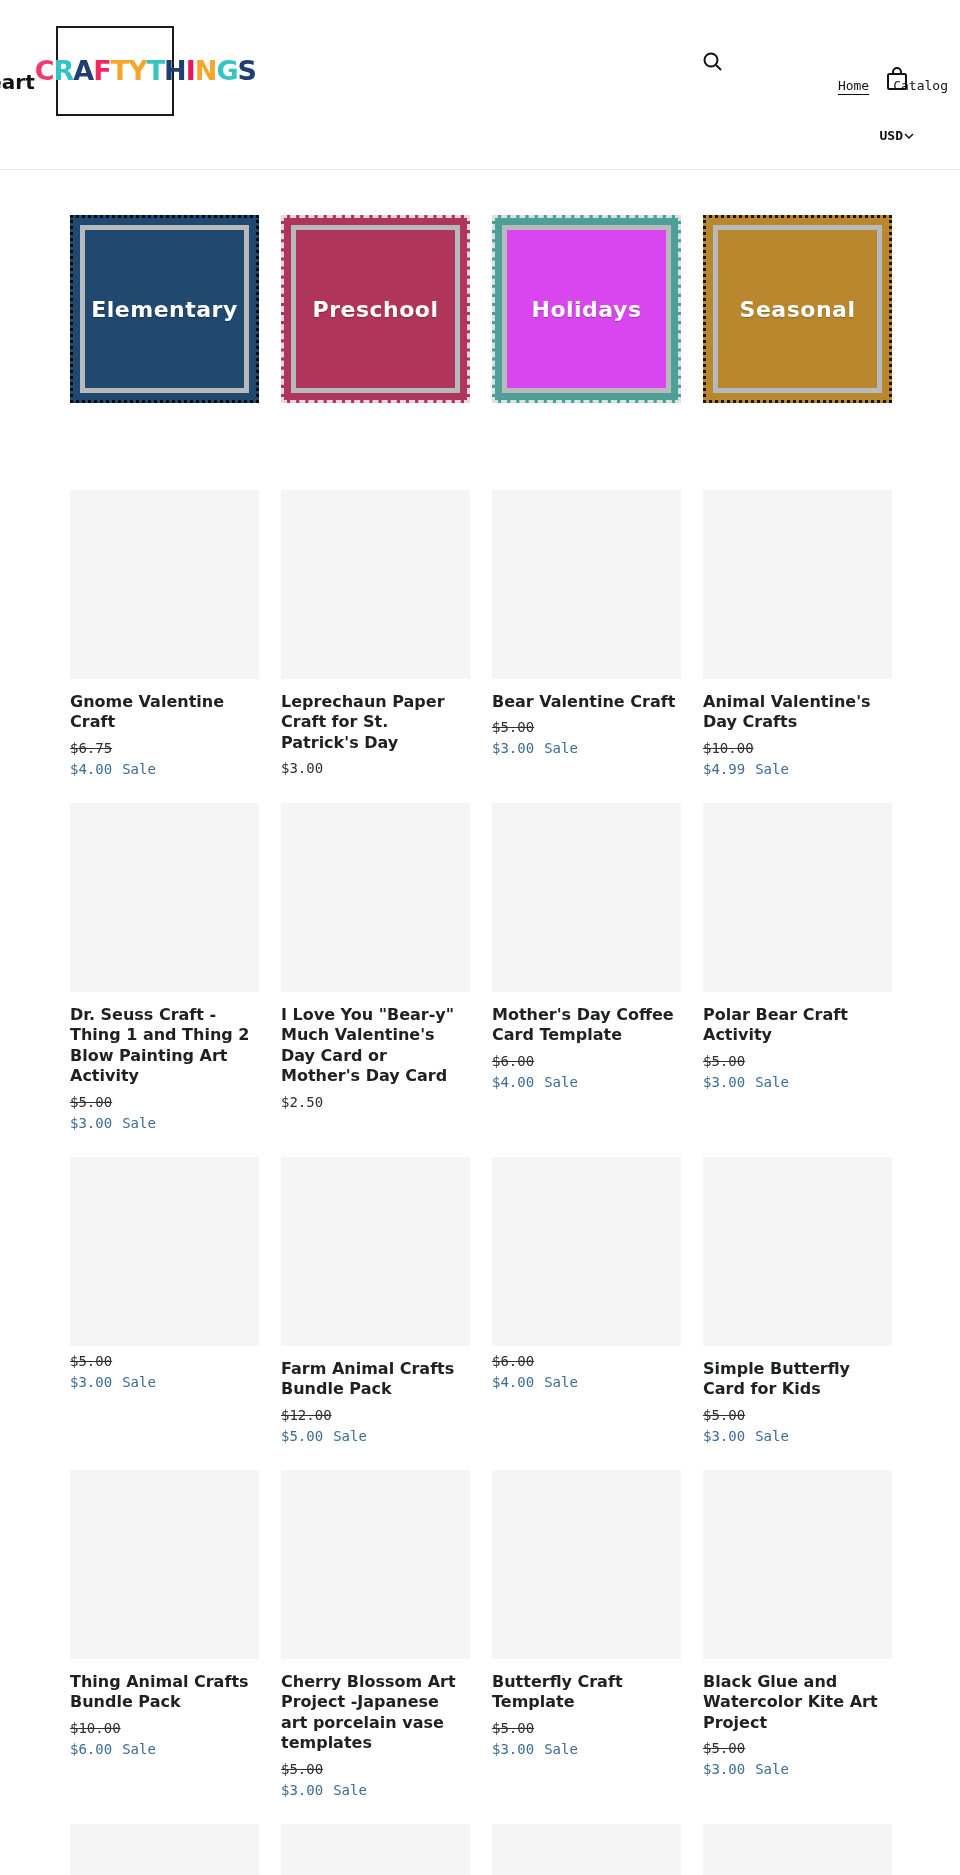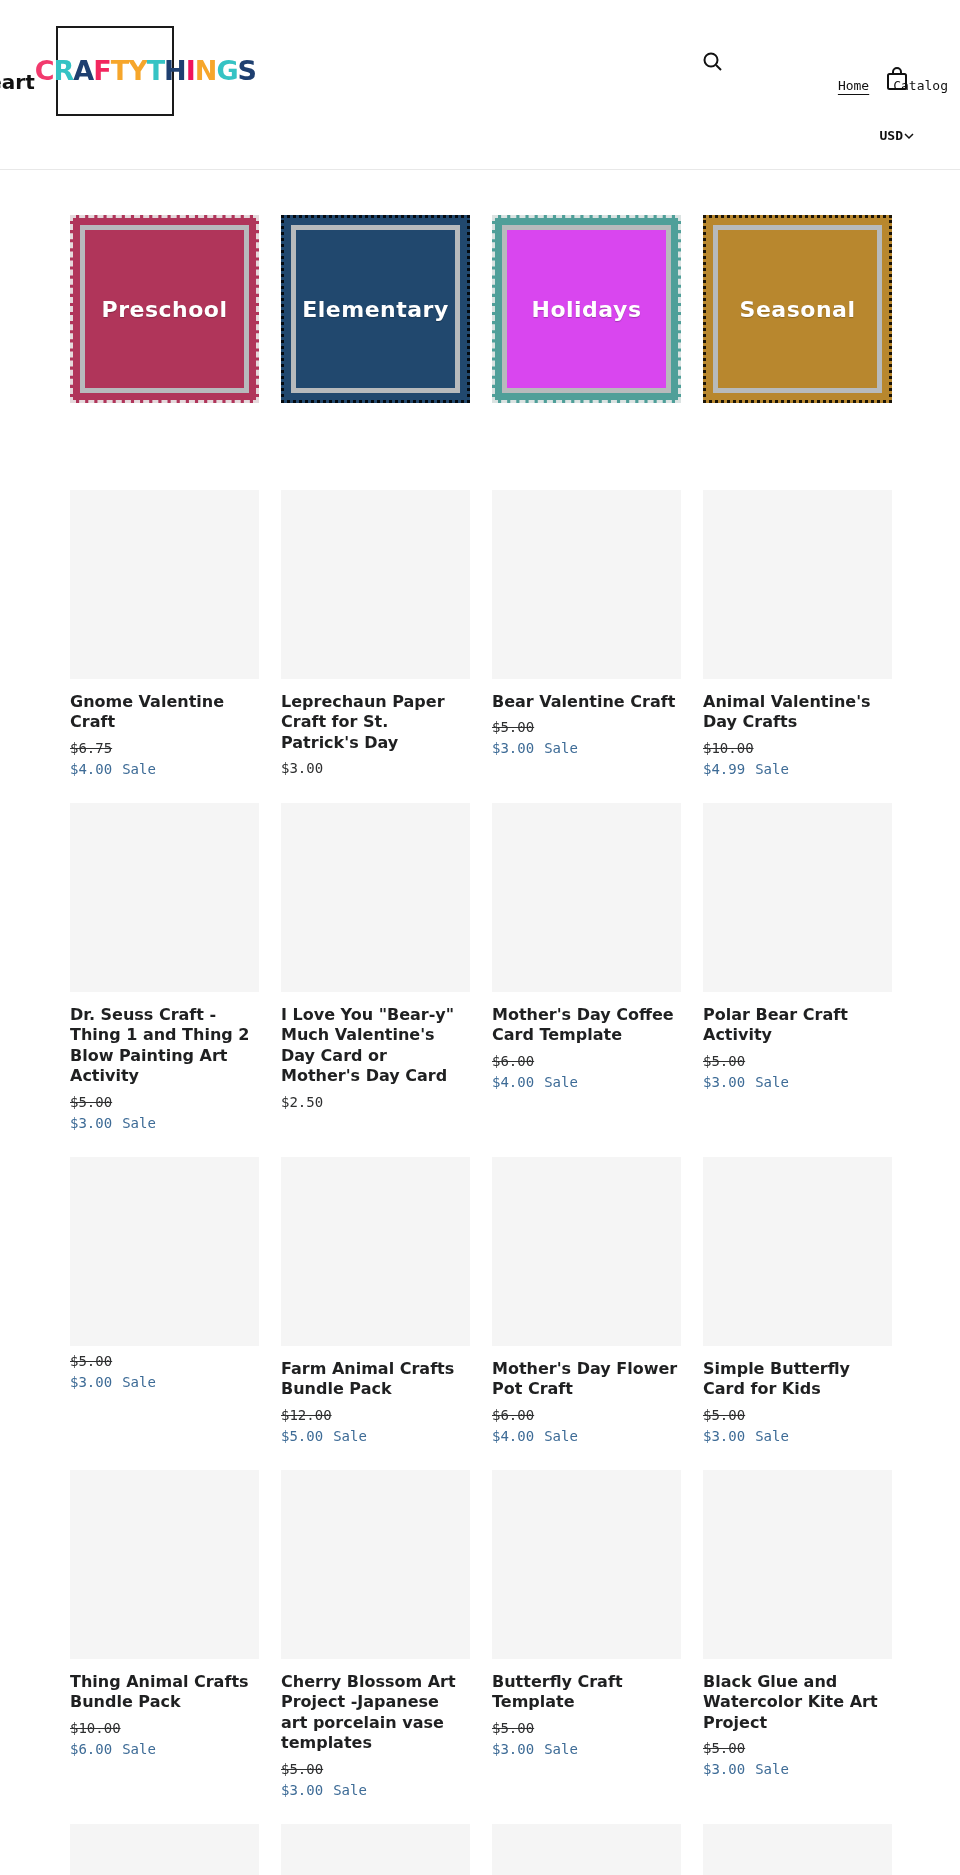--- a/index.html
+++ b/index.html
@@ -90,16 +90,16 @@
 
 <main>
   <section class="tiles" id="collection-tiles">
+      <div class="tile dotted-dark" style="background: rgb(33, 72, 110);">
+        <div class="tile-inner" style="background: rgb(33, 72, 110);">
+          <span class="tile-label">Elementary</span>
+        </div>
+      </div>
       <div class="tile scalloped-light" style="background: rgb(176, 53, 90);">
         <div class="tile-inner" style="background: rgb(176, 53, 90);">
           <span class="tile-label">Preschool</span>
         </div>
       </div>
-      <div class="tile dotted-dark" style="background: rgb(33, 72, 110);">
-        <div class="tile-inner" style="background: rgb(33, 72, 110);">
-          <span class="tile-label">Elementary</span>
-        </div>
-      </div>
       <div class="tile scalloped-light" style="background: rgb(79, 159, 153);">
         <div class="tile-inner" style="background: #d946ef;">
           <span class="tile-label">Holidays</span>

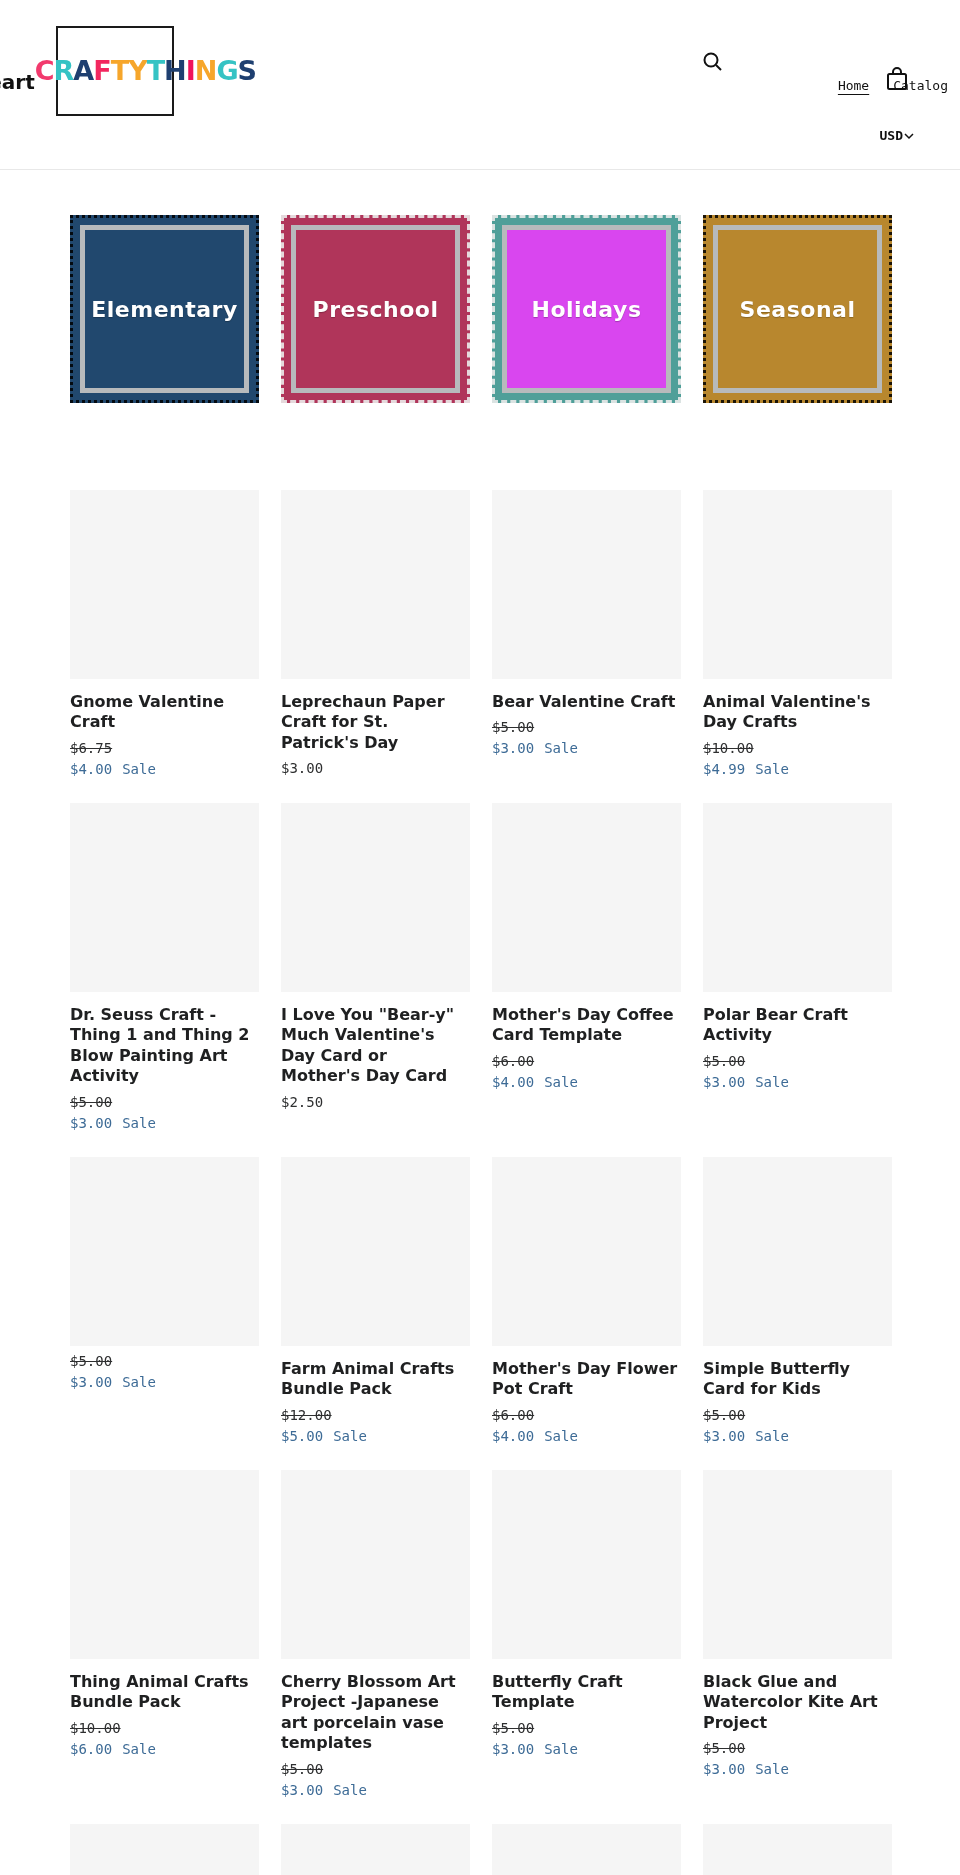--- a/index.html
+++ b/index.html
@@ -171,7 +171,6 @@
       </div>
       <div class="card">
         <div class="card-img"></div>
-        <a class="card-title">Mother's Day Flower Pot Craft</a>
         <div class="price-line compare">$6.00</div>
         <div class="price-line sale"><span>$4.00</span><span class="sale-word">Sale</span></div>
       </div>

